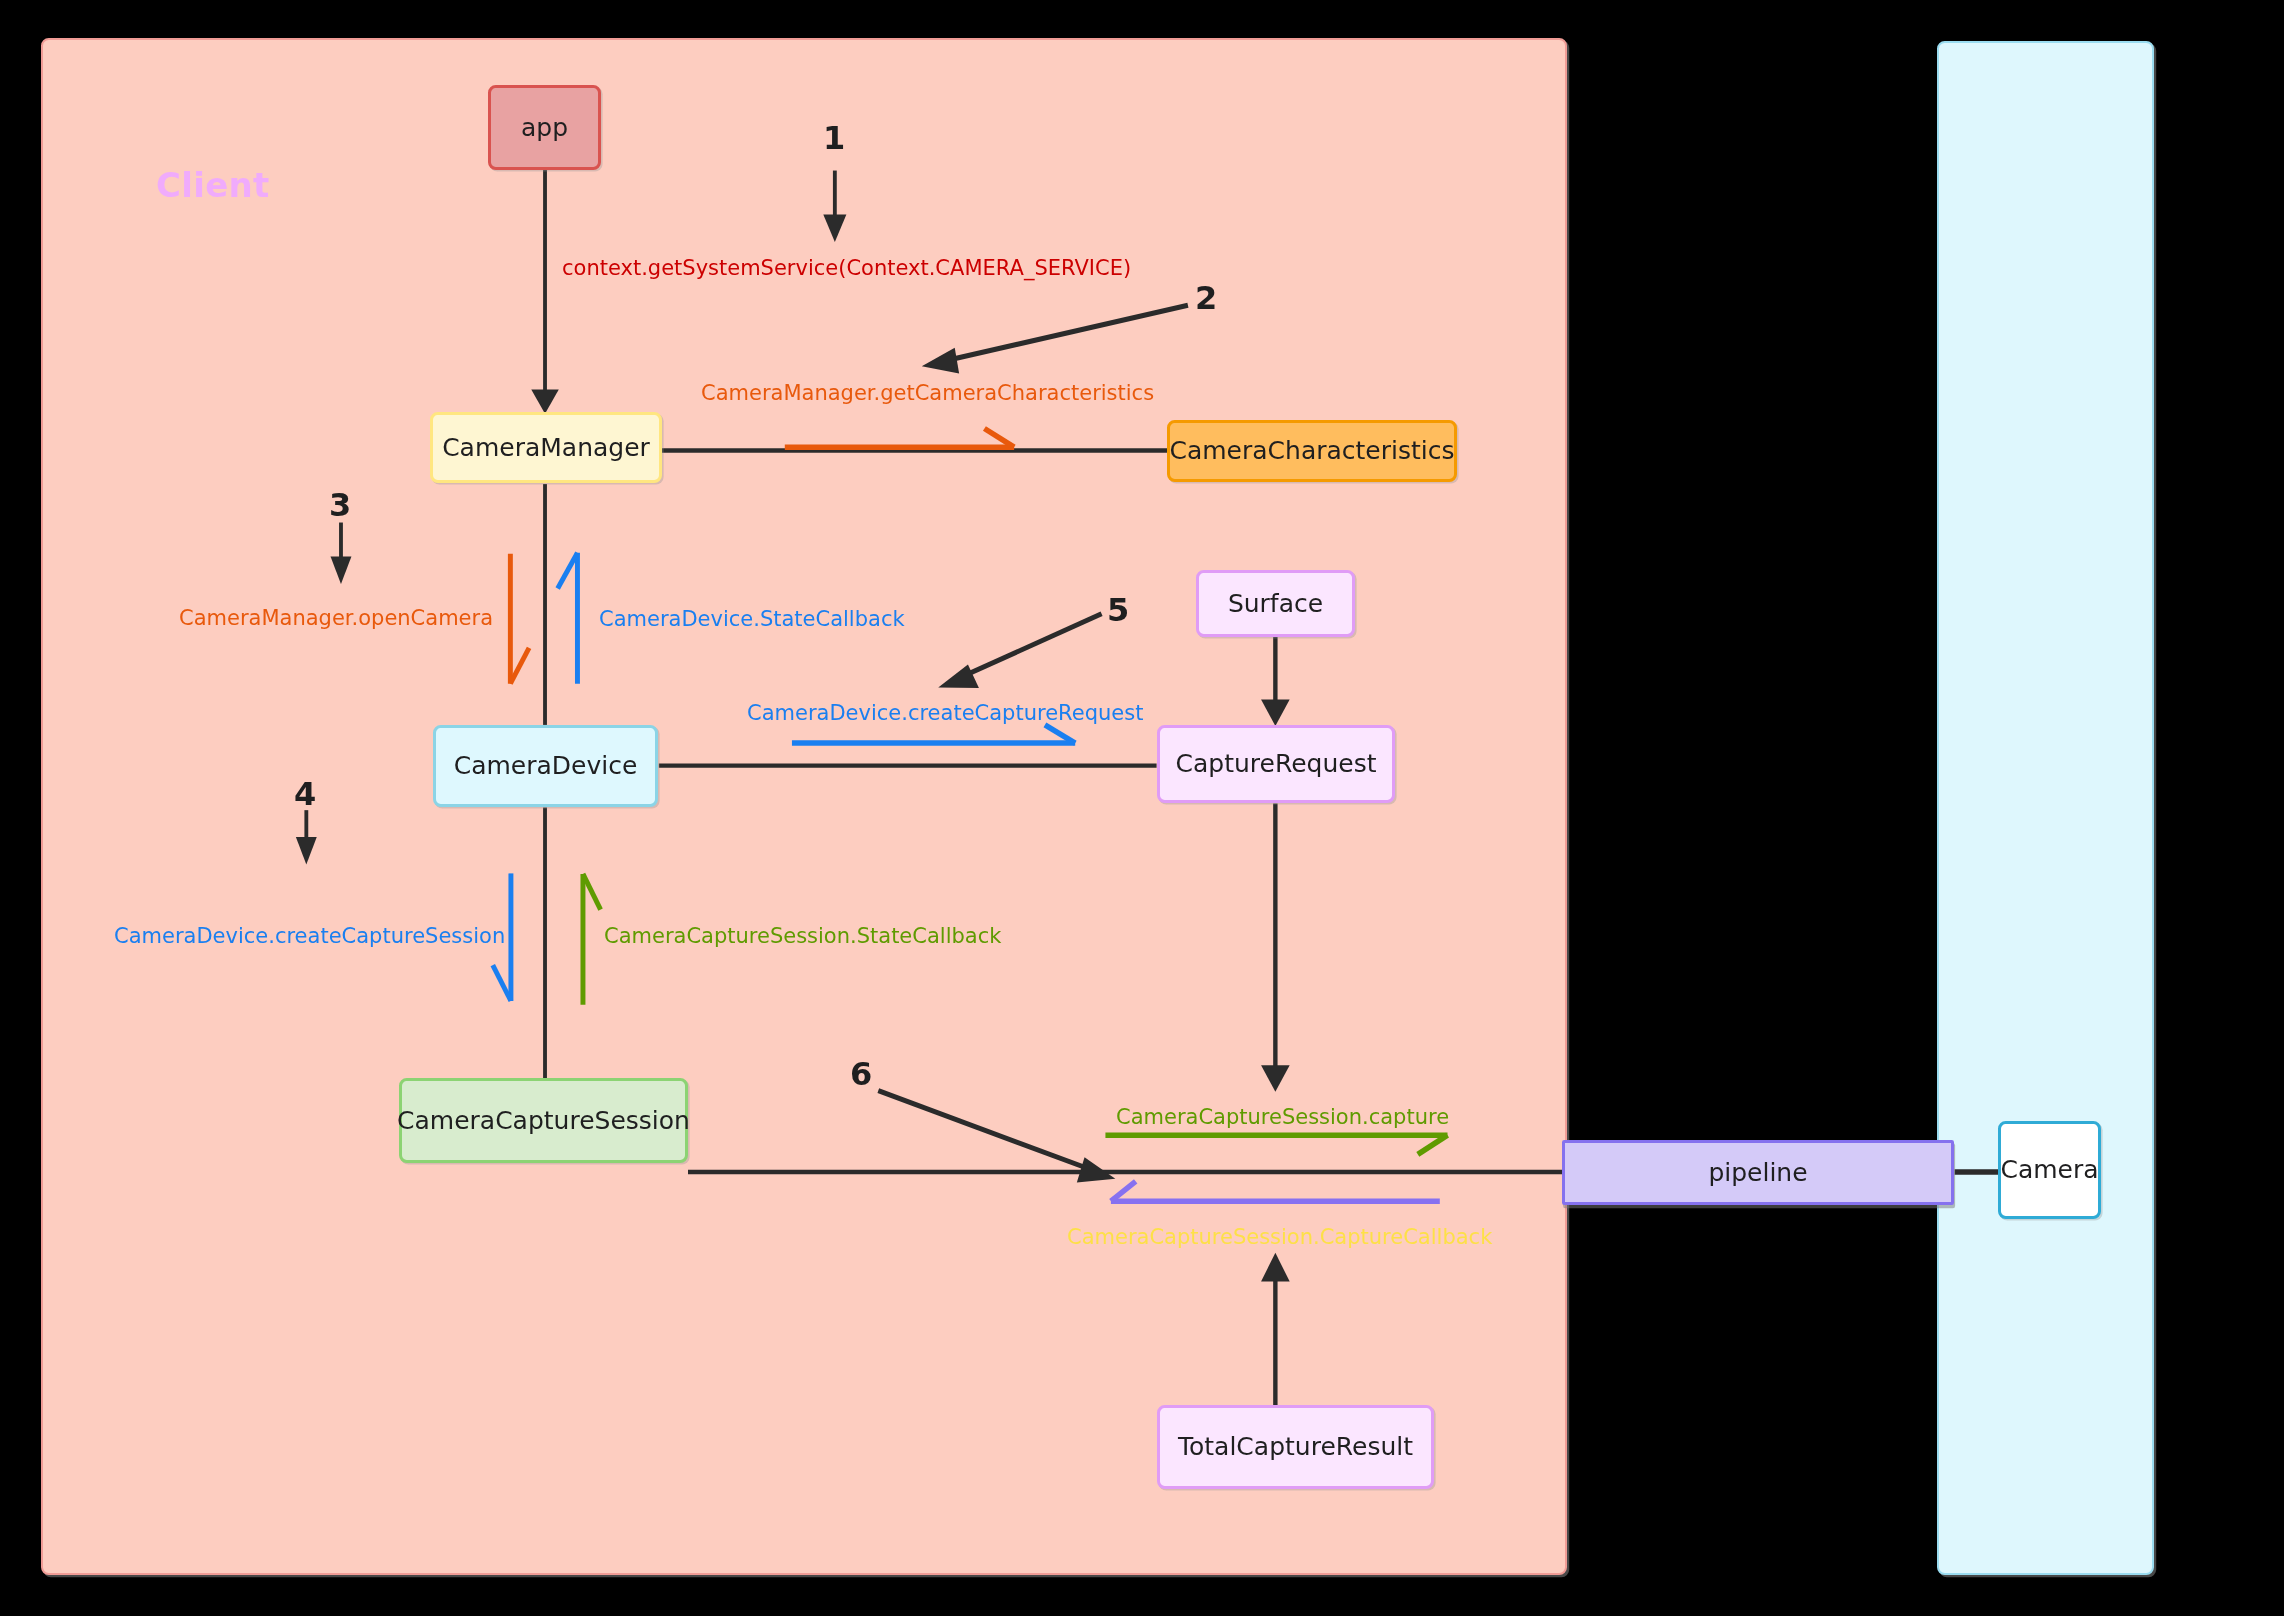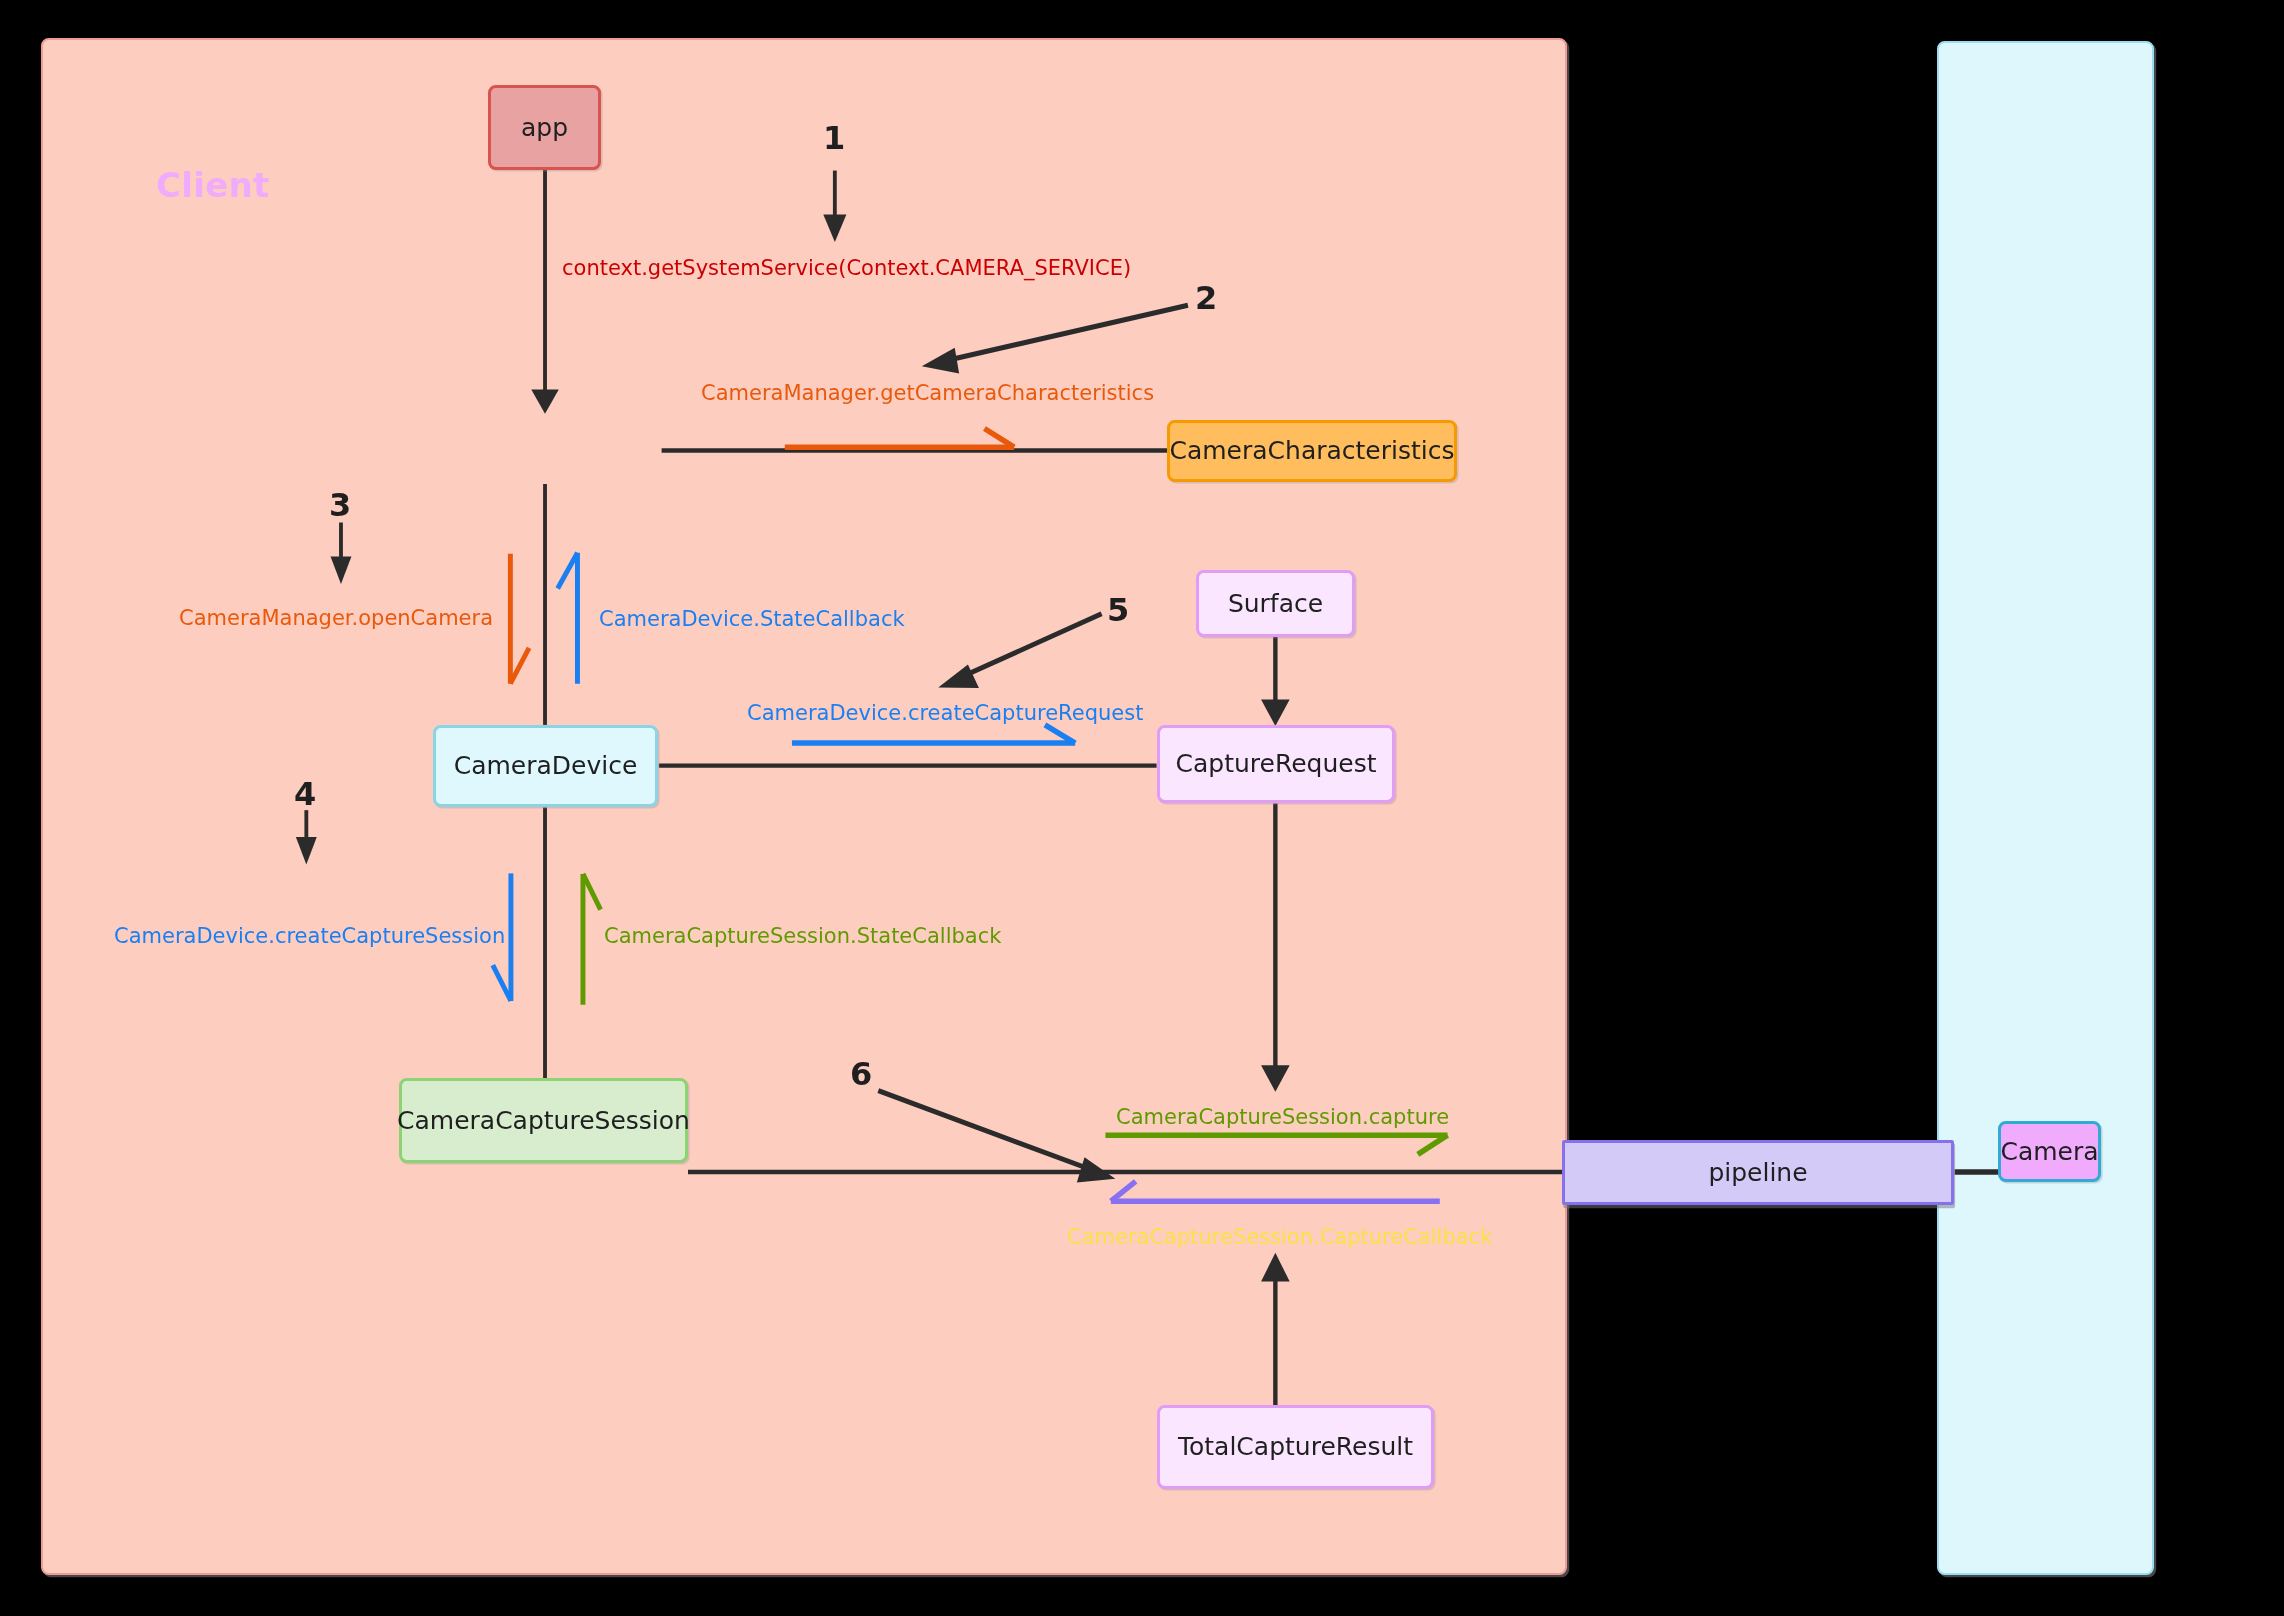--- a/index.html
+++ b/index.html
@@ -289,6 +289,9 @@
     <span>app</span>
   </div>
 
+  <div class="node node-cameramanager">
+    <span>CameraManager</span>
+  </div>
 
   <div class="node node-cameracharacteristics">
     <span>CameraCharacteristics</span>

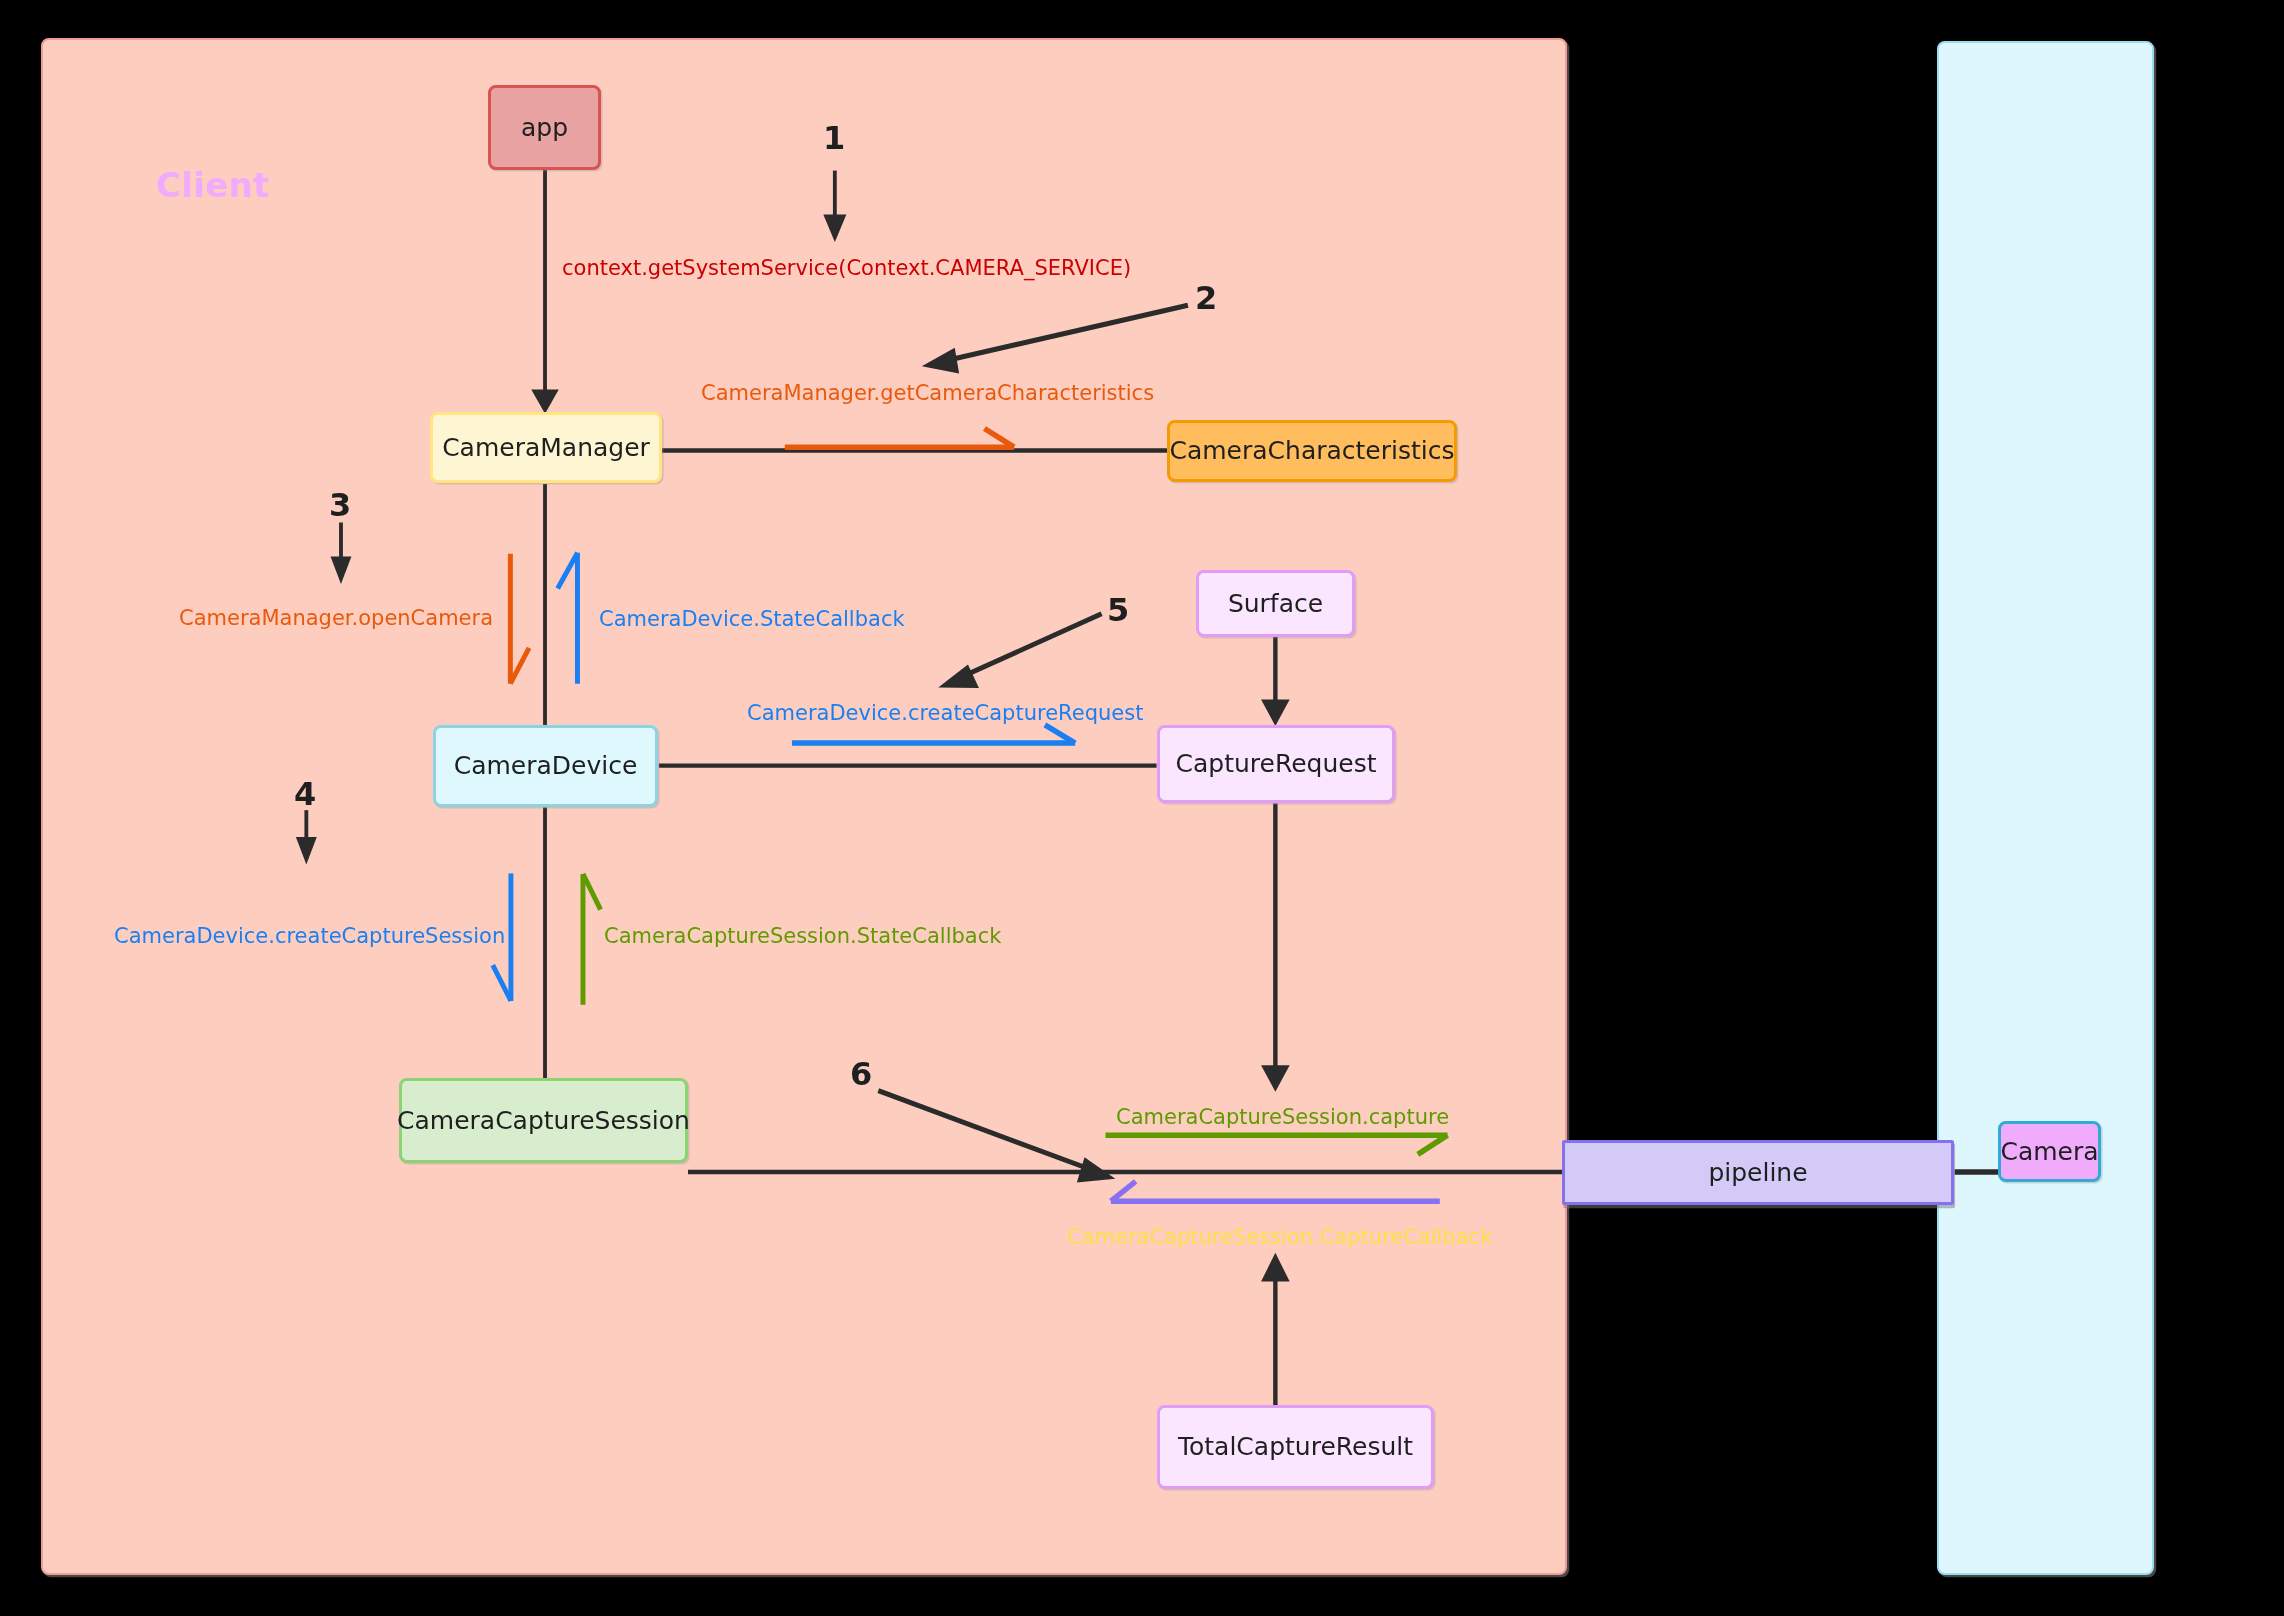--- a/index.html
+++ b/index.html
@@ -124,8 +124,8 @@
   }
   .node-camera {
     left: 1998px; top: 1121px;
-    width: 103px; height: 61px;
-    background: #f0abfc;
+    width: 103px; height: 98px;
+    background: #ffffff;
     border: 3.3px solid #2fabd6;
   }
   

